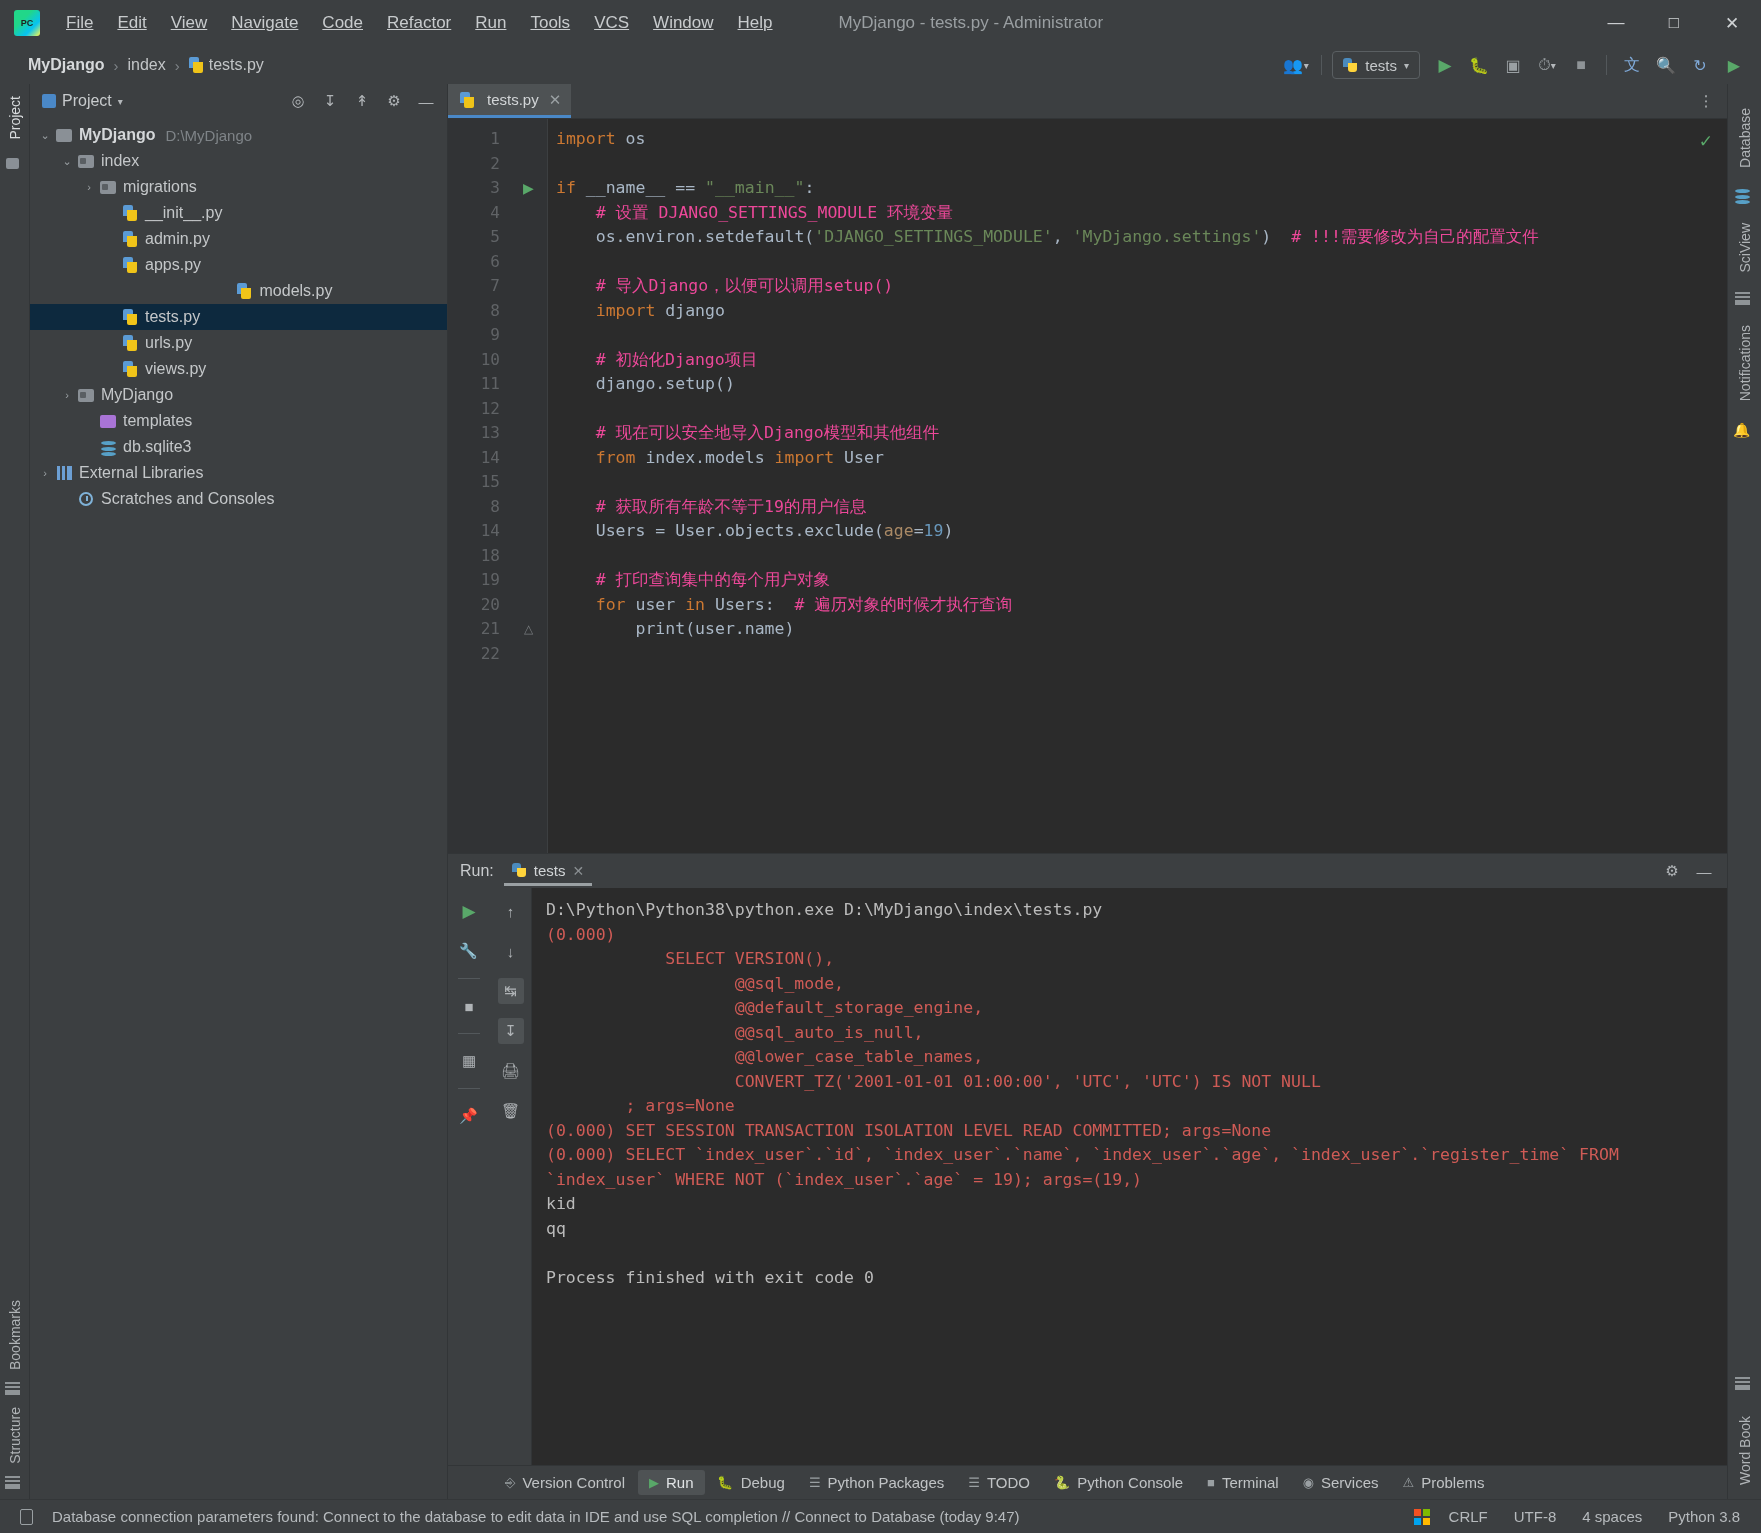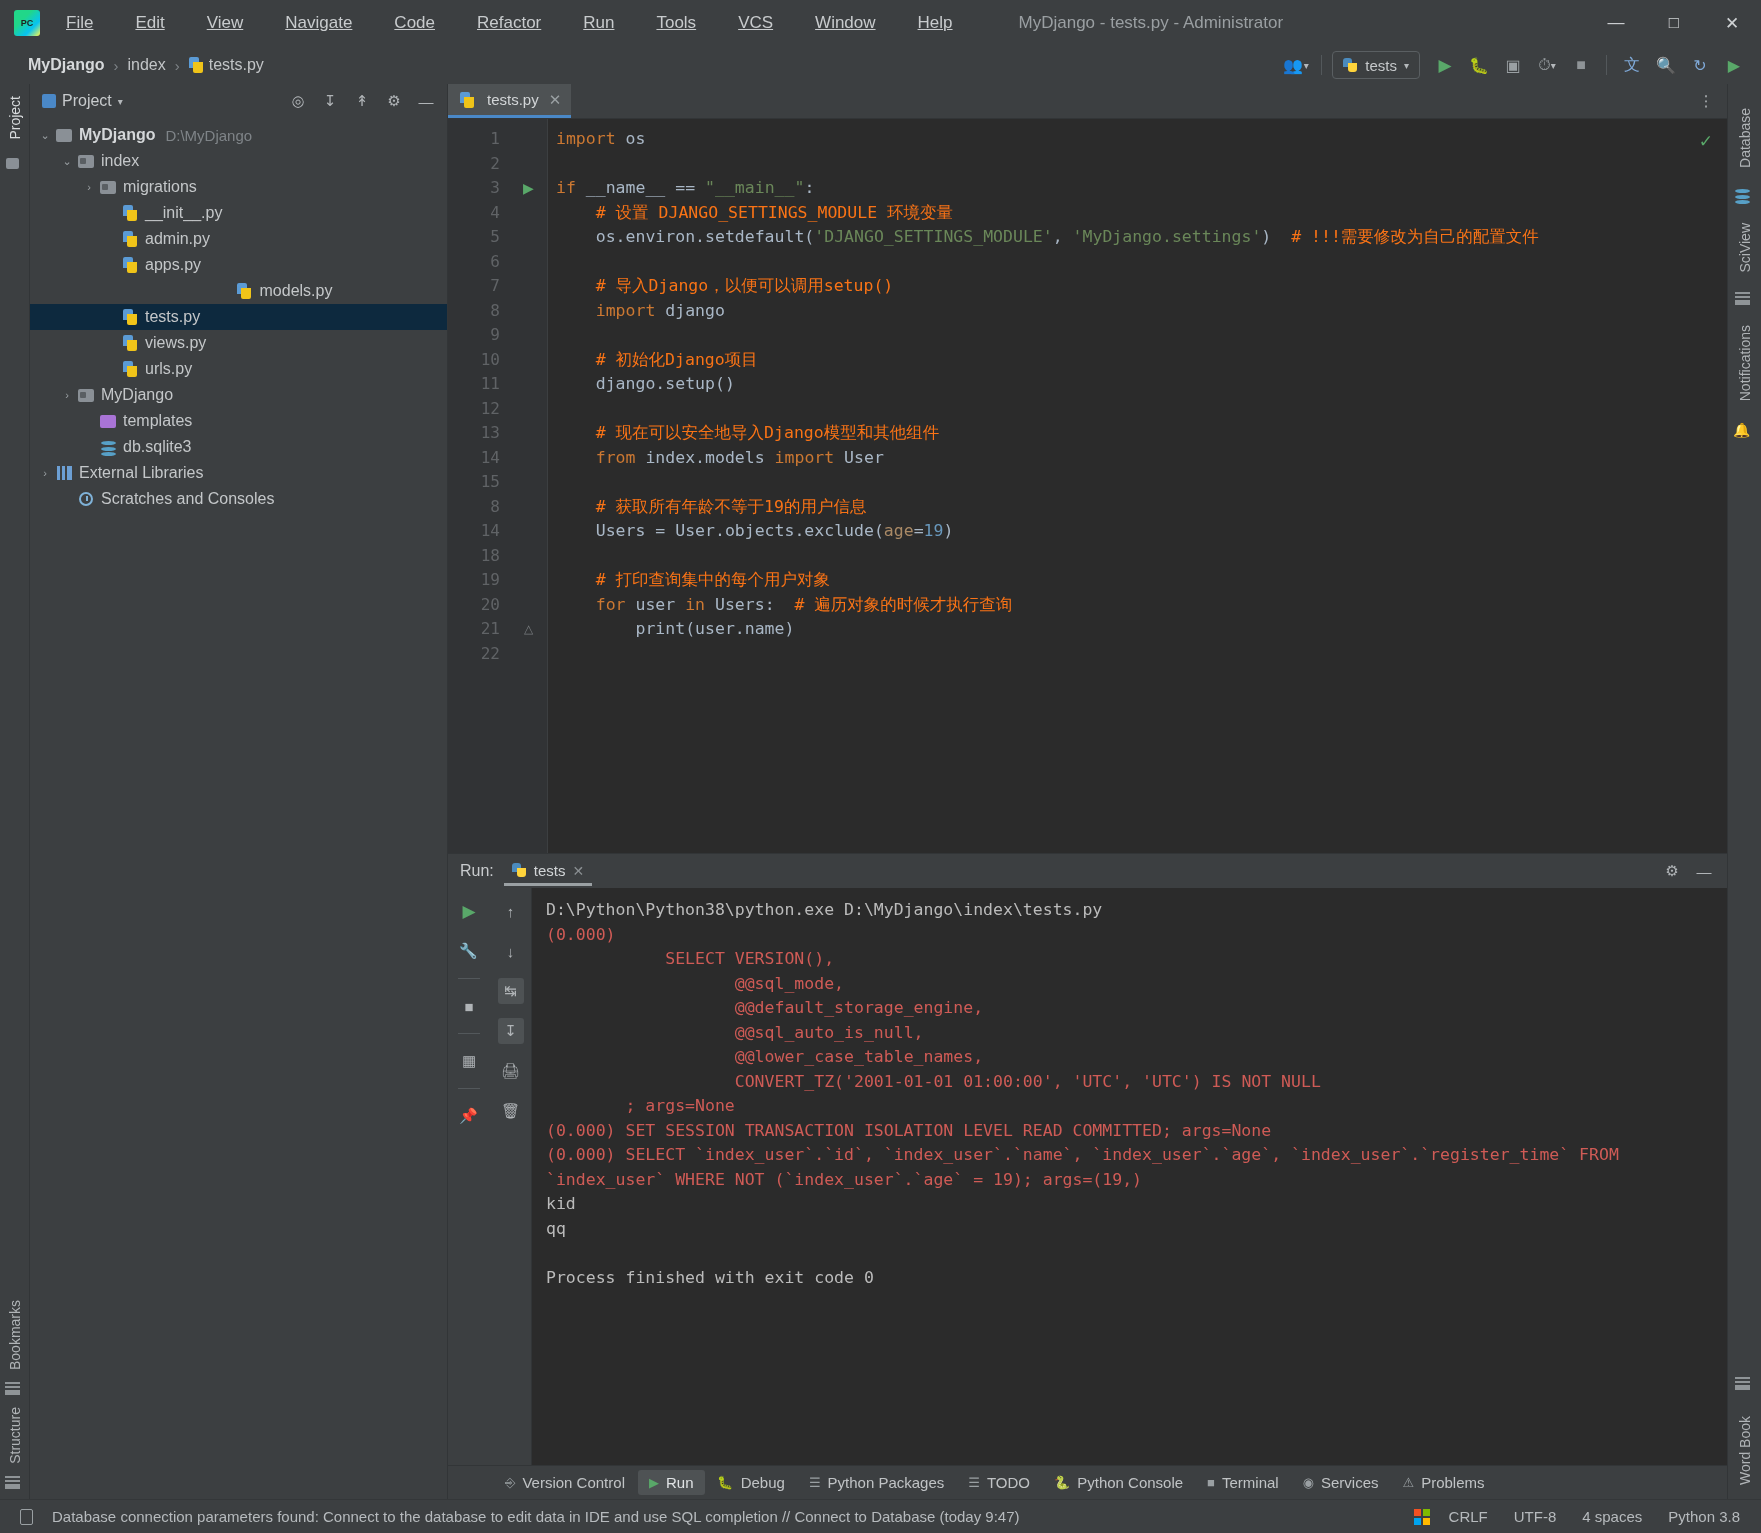--- a/index.html
+++ b/index.html
@@ -34,7 +34,7 @@
     font-family: "Liberation Sans", sans-serif;
     flex-shrink: 0;
   }
-  .menubar { display: flex; align-items: flex-end; gap: 18px; }
+  .menubar { display: flex; align-items: flex-end; gap: 0px; }
   .menu-item {
     padding: 4px 12px;
     font-size: 17px;

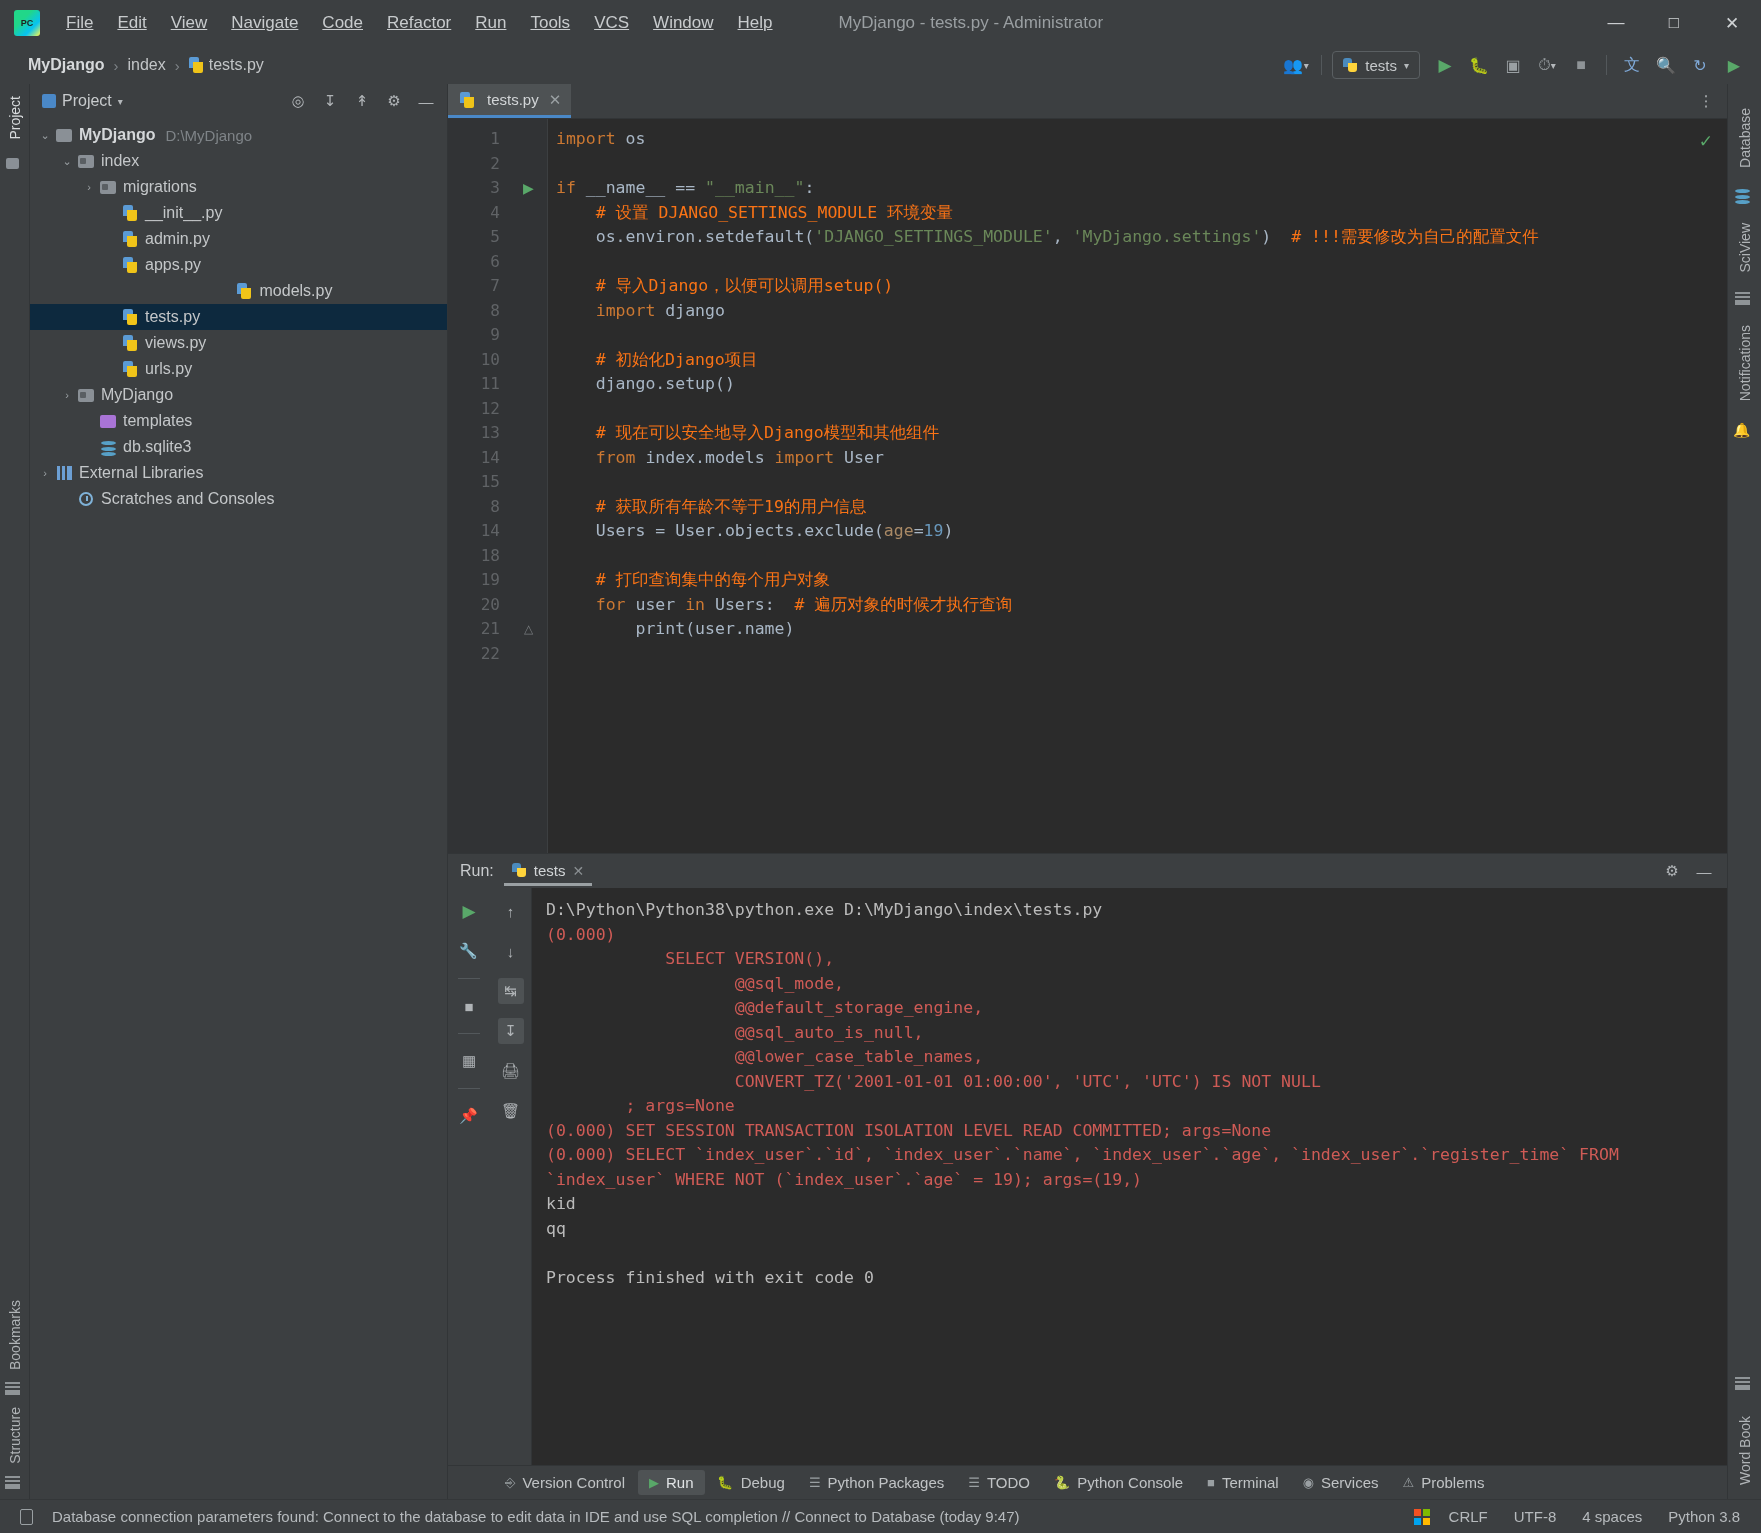--- a/index.html
+++ b/index.html
@@ -226,7 +226,7 @@
   .cline { height:24.5px; line-height:24.5px; }
   .kw { color:#cc7832; }
   .str { color:#6a8759; }
-  .cmt { color:#f97316; }
+  .cmt { color:#ec4899; }
   .num { color:#6897bb; }
   .param { color:#aa8a66; }
   .def { color:#a9b7c6; }

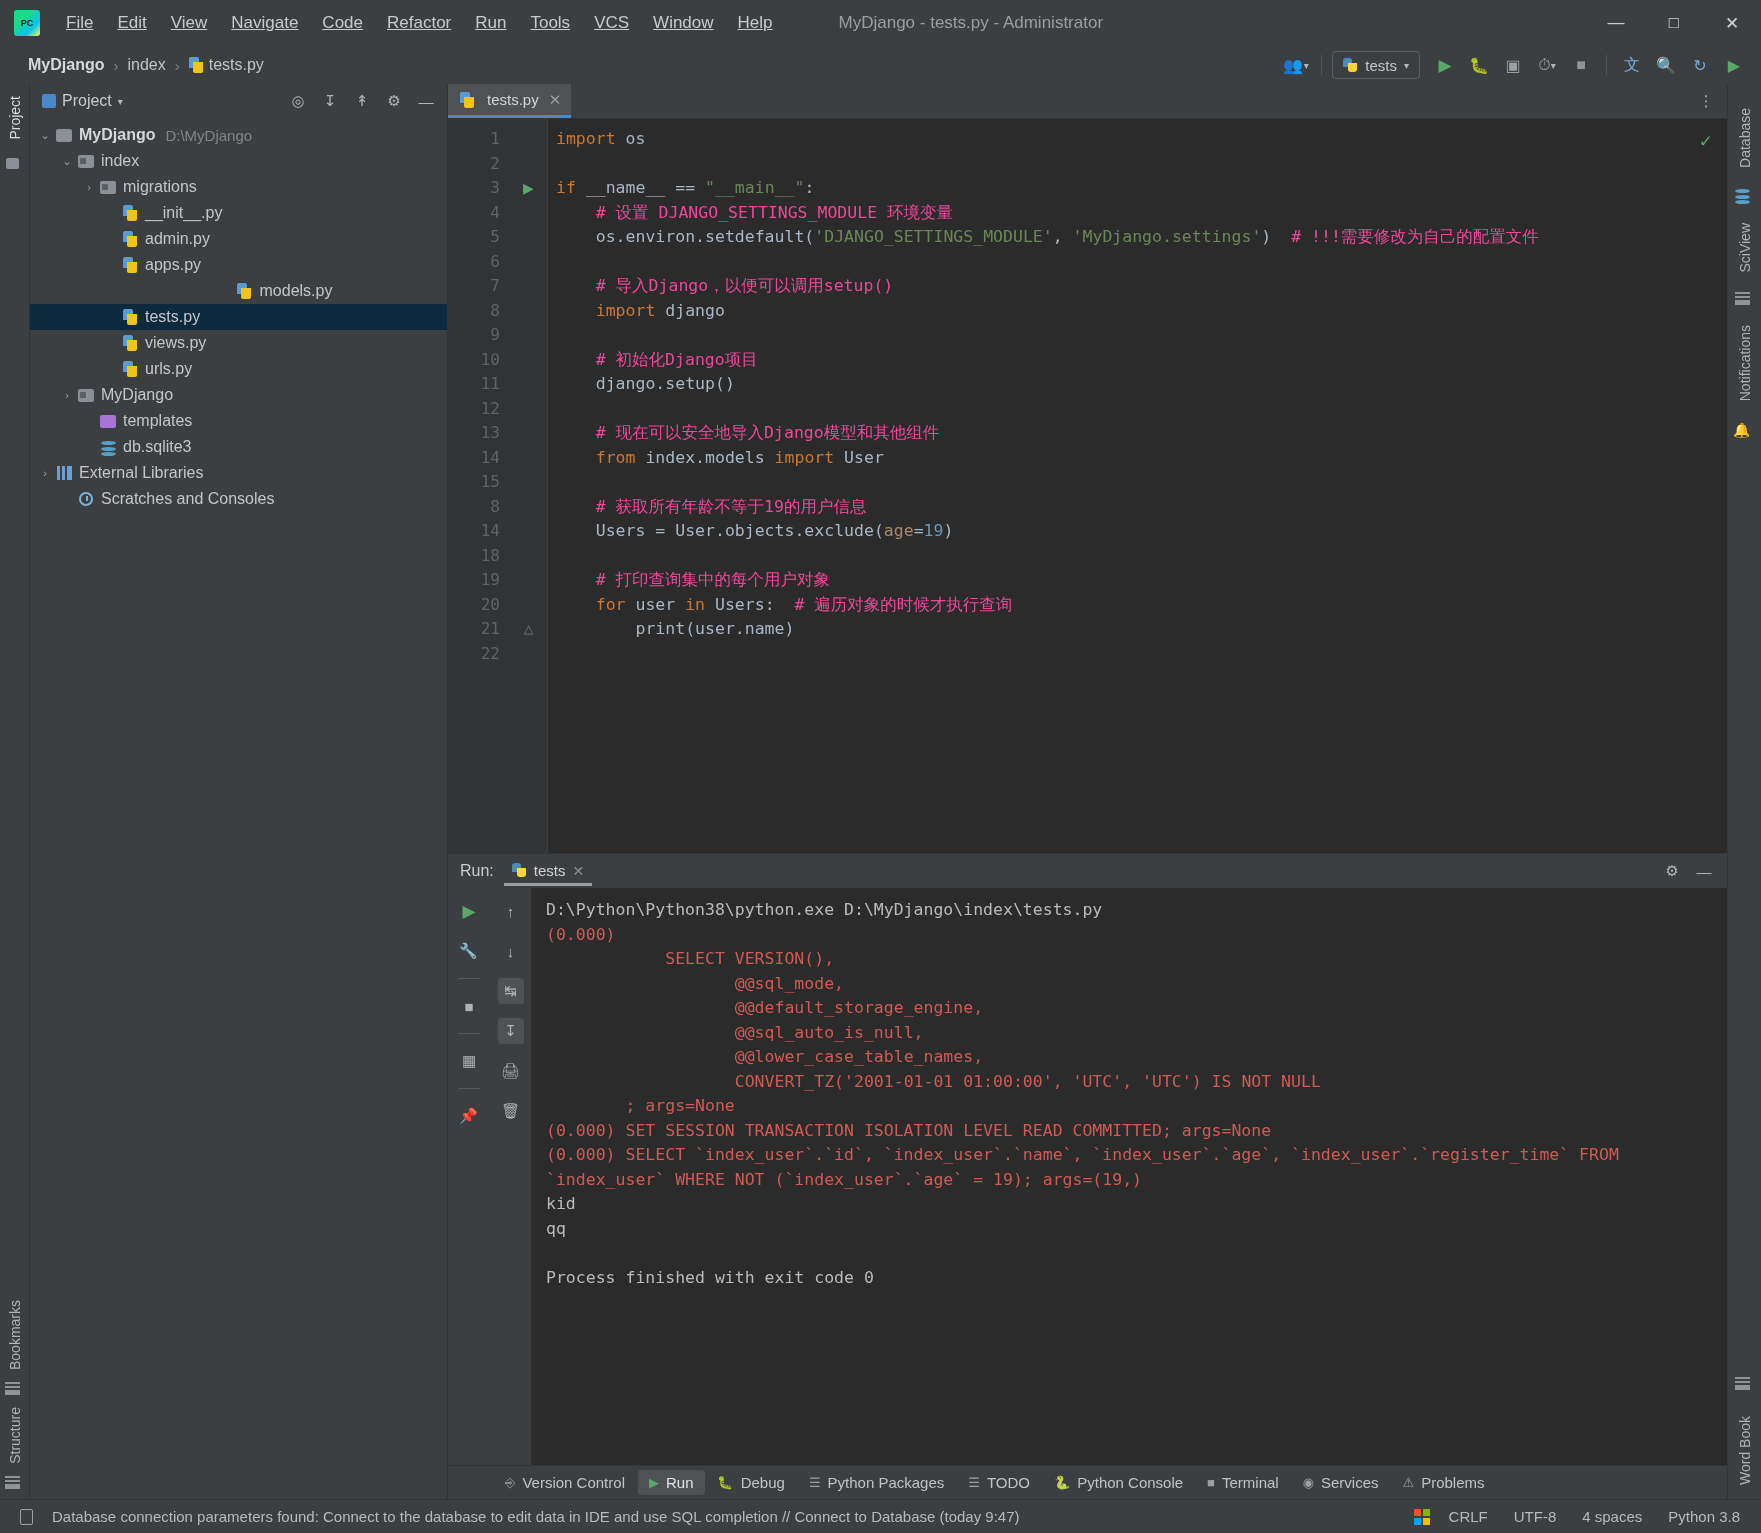--- a/index.html
+++ b/index.html
@@ -471,14 +471,14 @@
             <span class="ico">
               <span class="pyico"></span>
             </span>
+            <span class="tname">urls.py</span>
+          </div>
+          <div class="trow" style="padding-left: 72px;">
+            <span class="arrow"></span>
+            <span class="ico">
+              <span class="pyico"></span>
+            </span>
             <span class="tname">views.py</span>
-          </div>
-          <div class="trow" style="padding-left: 72px;">
-            <span class="arrow"></span>
-            <span class="ico">
-              <span class="pyico"></span>
-            </span>
-            <span class="tname">urls.py</span>
           </div>
           <div class="trow" style="padding-left: 28px;">
             <span class="arrow">›</span>

